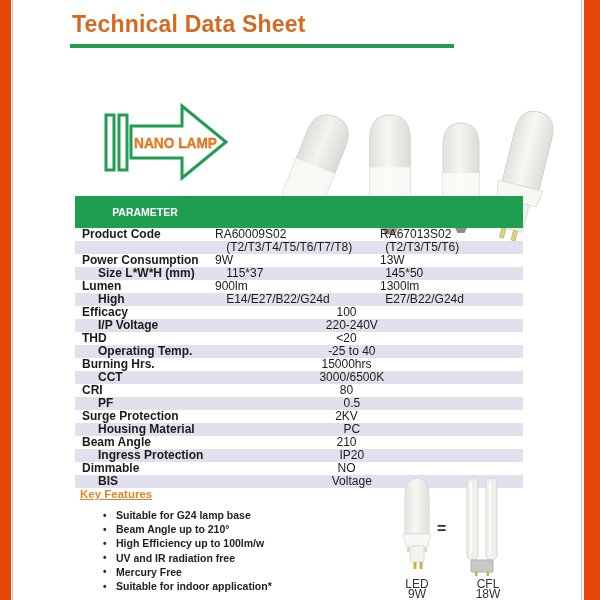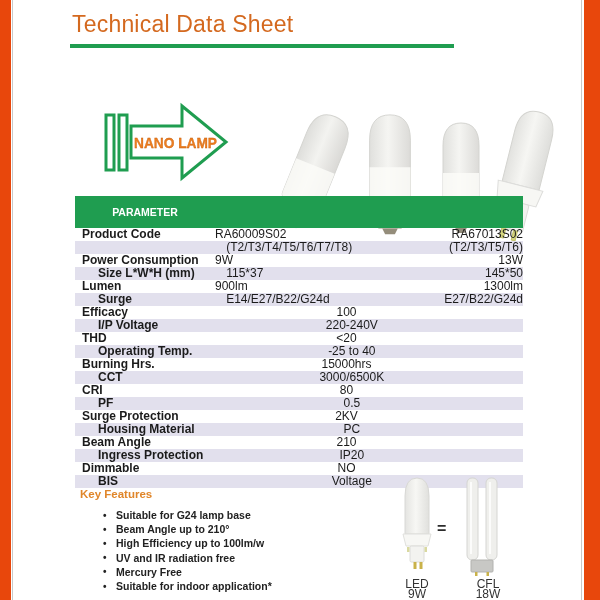--- a/index.html
+++ b/index.html
@@ -27,7 +27,7 @@
   
   .title{
     position:absolute;left:72px;top:11px;margin:0;
-    font-size:23px;font-weight:normal;color:var(--accent-orange);letter-spacing:0.2px;
+    font-size:23px;font-weight:bold;color:var(--accent-orange);letter-spacing:0.2px;
   }
   .title-underline{position:absolute;left:70px;top:44px;width:384px;height:4px;background:var(--green);}
 

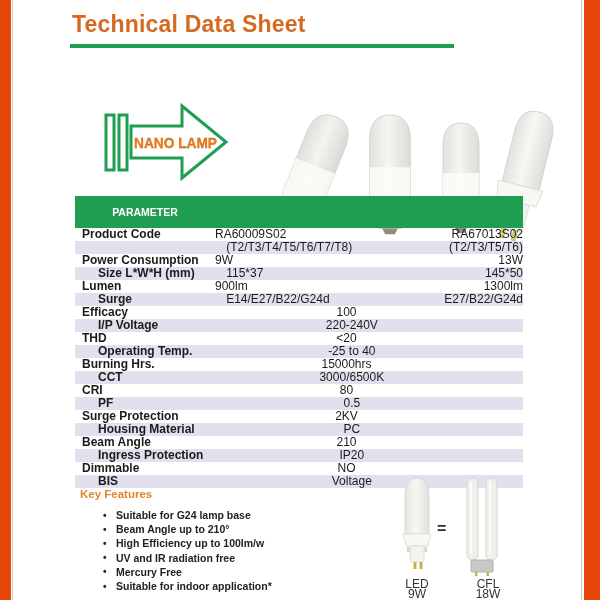--- a/index.html
+++ b/index.html
@@ -49,7 +49,7 @@
   .trow.shade{background:var(--row-shade);padding-left:16px;}
   .c-param{width:140px;padding-left:7px;font-weight:bold;white-space:nowrap;}
   .c-v1{width:165px;text-align:left;}
-  .c-v2{width:143px;text-align:right;}
+  .c-v2{width:143px;text-align:left;}
   .c-span{width:308px;text-align:center;padding-right:45px;}
 
   

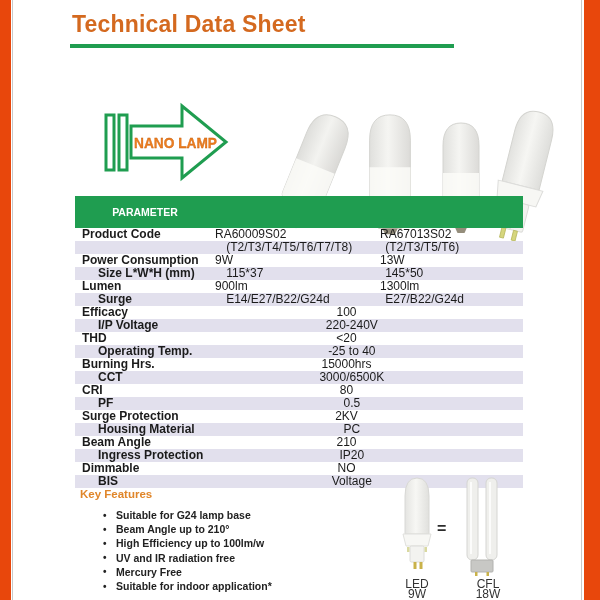--- a/index.html
+++ b/index.html
@@ -192,7 +192,7 @@
           <div class="c-v2">1300lm</div>
         </div>
         <div class="trow shade">
-          <div class="c-param">Surge</div>
+          <div class="c-param">High</div>
           <div class="c-v1">E14/E27/B22/G24d</div>
           <div class="c-v2">E27/B22/G24d</div>
         </div>

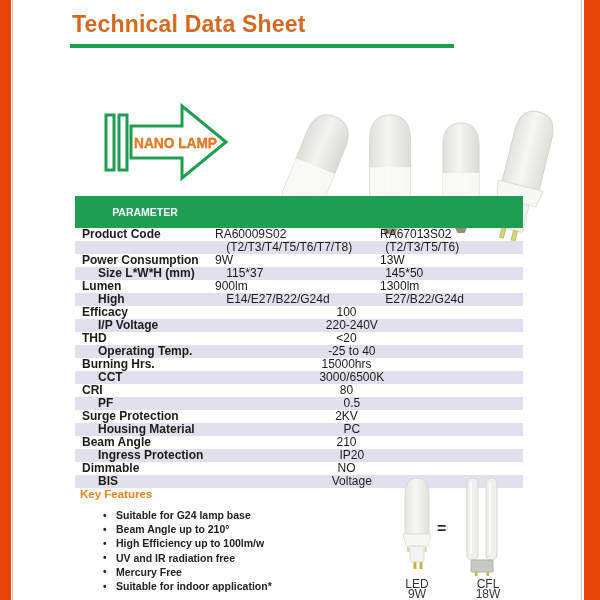--- a/index.html
+++ b/index.html
@@ -53,7 +53,7 @@
   .c-span{width:308px;text-align:center;padding-right:45px;}
 
   
-  .features-heading{position:absolute;left:80px;top:488px;font-size:11.5px;font-weight:bold;color:var(--features-orange);}
+  .features-heading{position:absolute;left:80px;top:488px;font-size:11.5px;font-weight:bold;color:var(--features-orange);text-decoration:underline;}
   .features-list{position:absolute;left:103px;top:508px;width:270px;}
   .feature-item{display:flex;height:14.2px;align-items:center;font-size:10.5px;font-weight:bold;color:#222;}
   .feature-bullet{width:13px;font-size:10px;}

